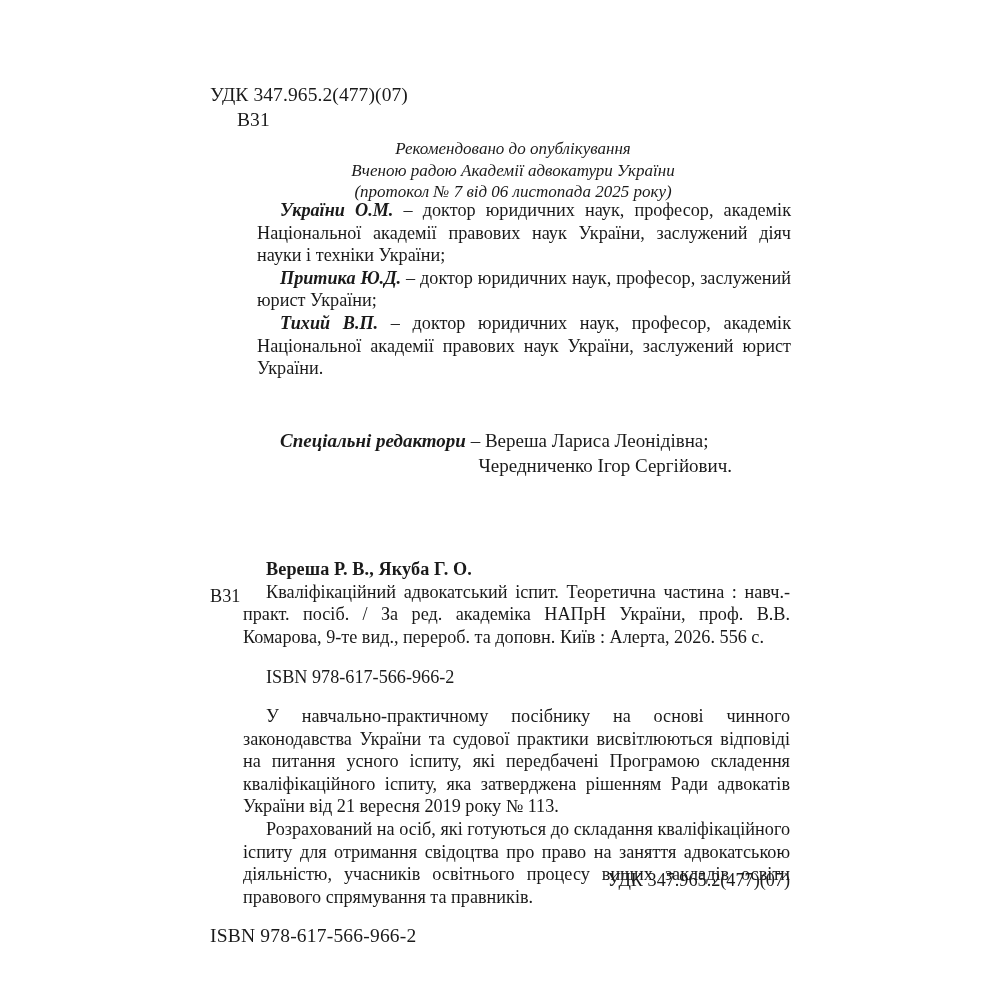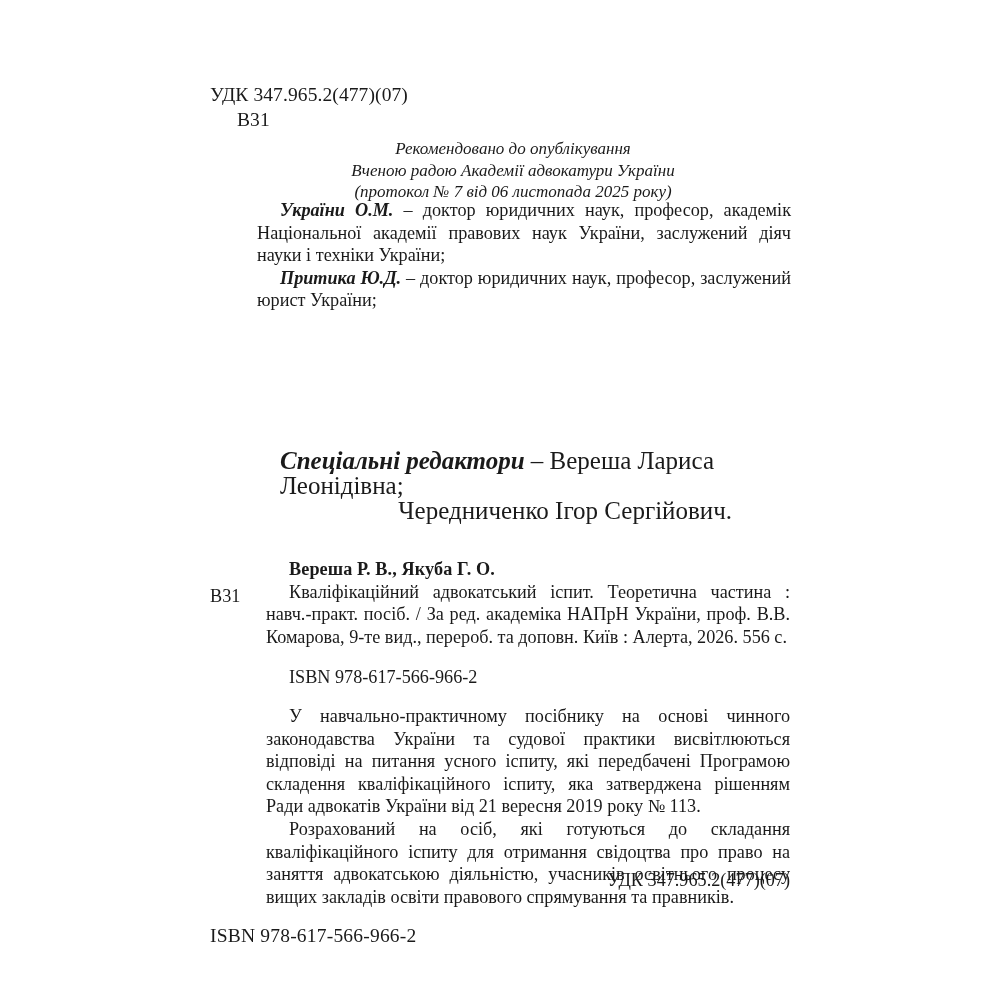--- a/index.html
+++ b/index.html
@@ -181,6 +181,7 @@
   <div class="blk" id="reviewers">
     <p><span class="nm">України О.М.</span><span> – доктор юридичних наук, професор, академік Національної академії правових наук України, заслужений діяч науки і техніки України;</span></p>
     <p><span class="nm">Притика Ю.Д.</span><span> – доктор юридичних наук, професор, заслужений юрист України;</span></p>
+    <p><span class="nm">Тихий В.П.</span><span> – доктор юридичних наук, професор, академік Національної академії правових наук України, заслужений юрист України.</span></p>
   </div>
 
   <div class="blk" id="editors">

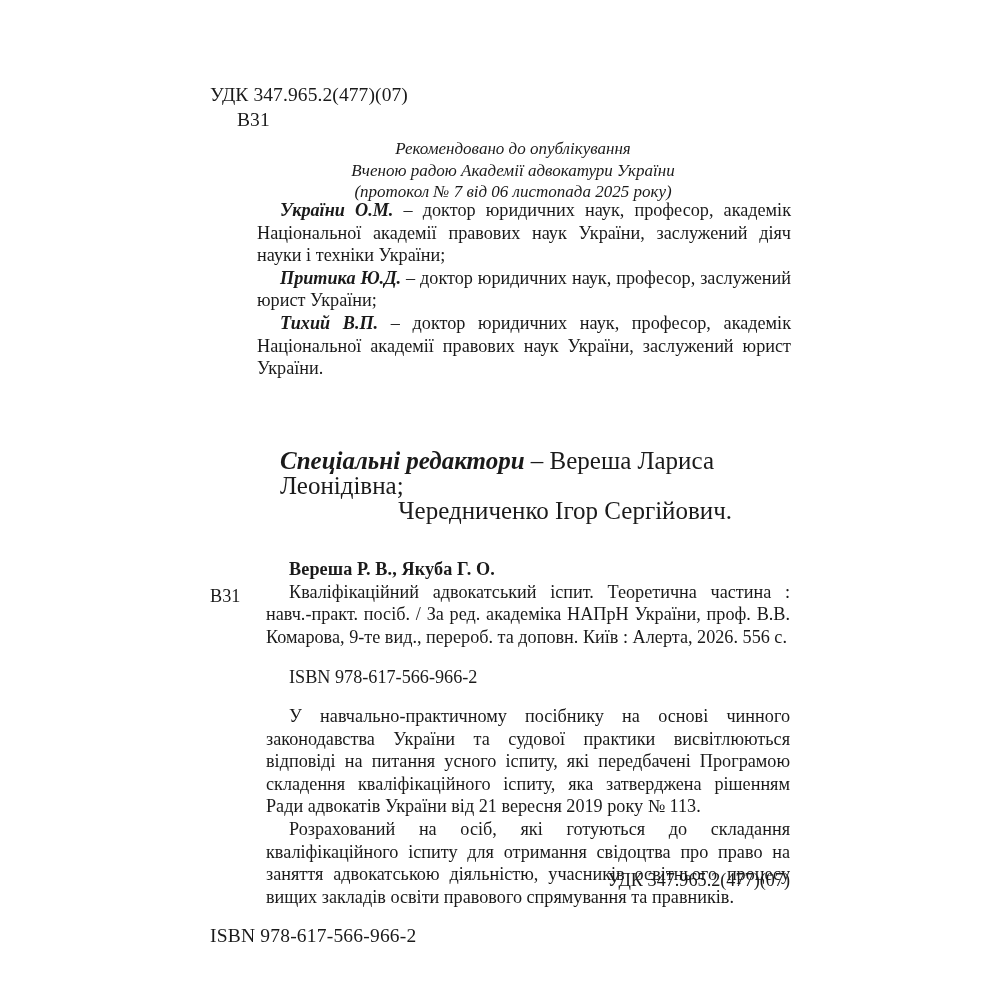--- a/index.html
+++ b/index.html
@@ -80,9 +80,8 @@
     left: 280px;
     top: 428px;
     width: 460px;
-    font-size: 25px;
+    font-size: 19px;
     line-height: 25px;
-    margin-top: 20px;
   }
   #editors .lbl {
     font-weight: bold;

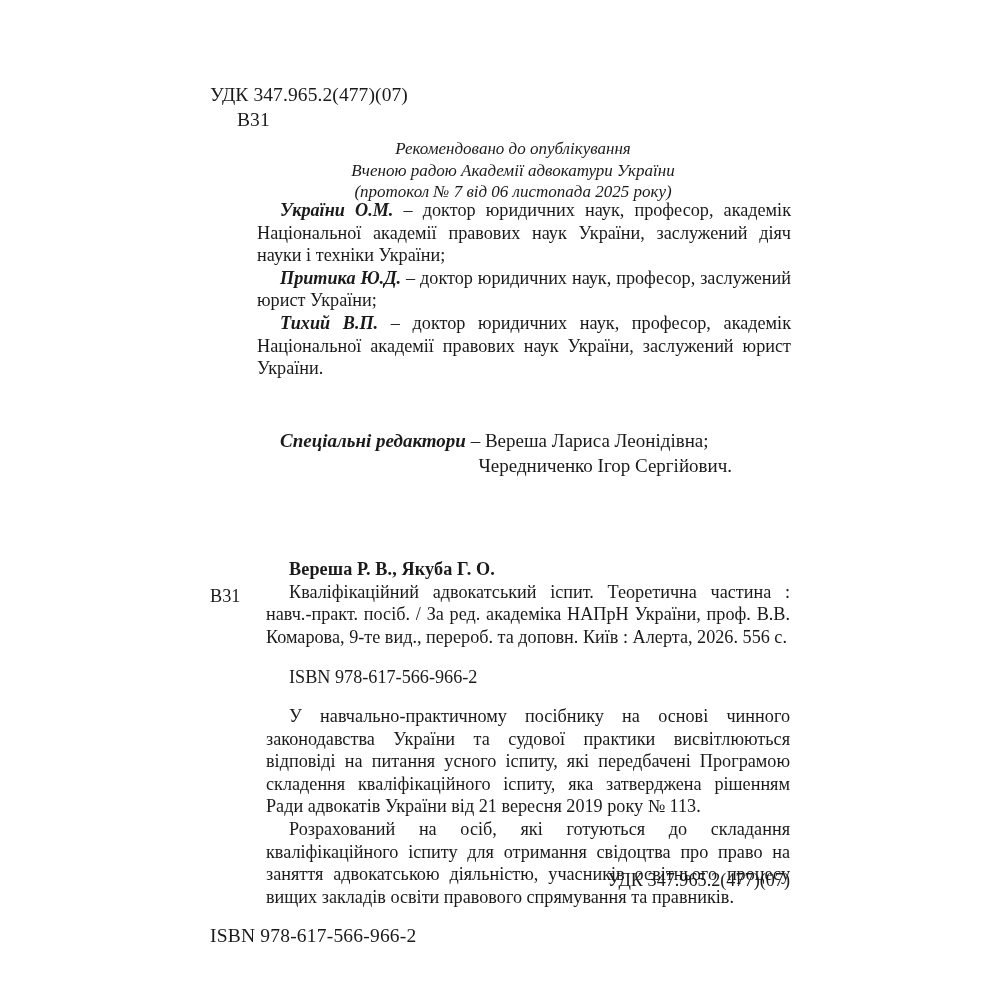--- a/index.html
+++ b/index.html
@@ -108,7 +108,7 @@
     font-size: 18.2px;
   }
   #record .rec-body {
-    margin-left: 56px;
+    margin-left: 33px;
   }
   #record .authors {
     font-weight: bold;

